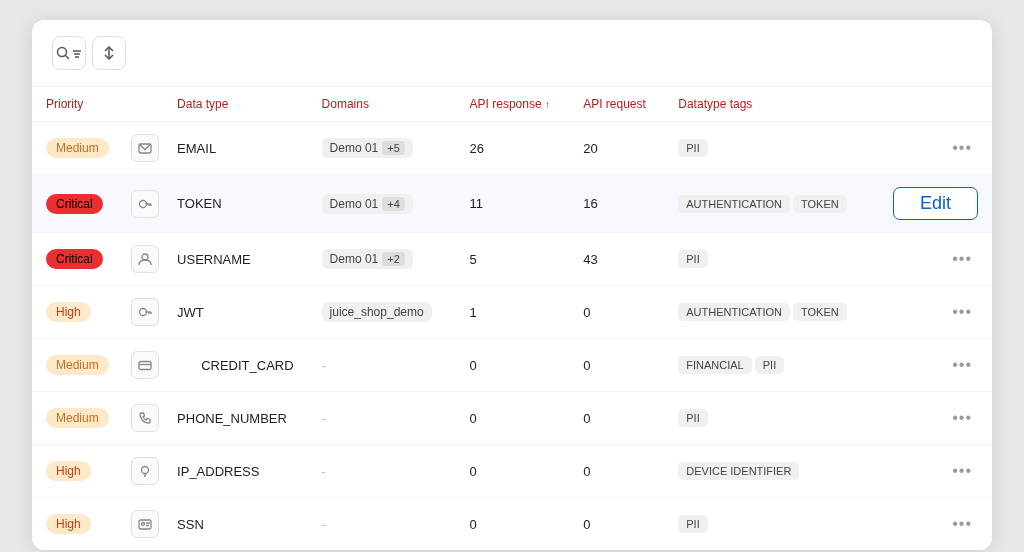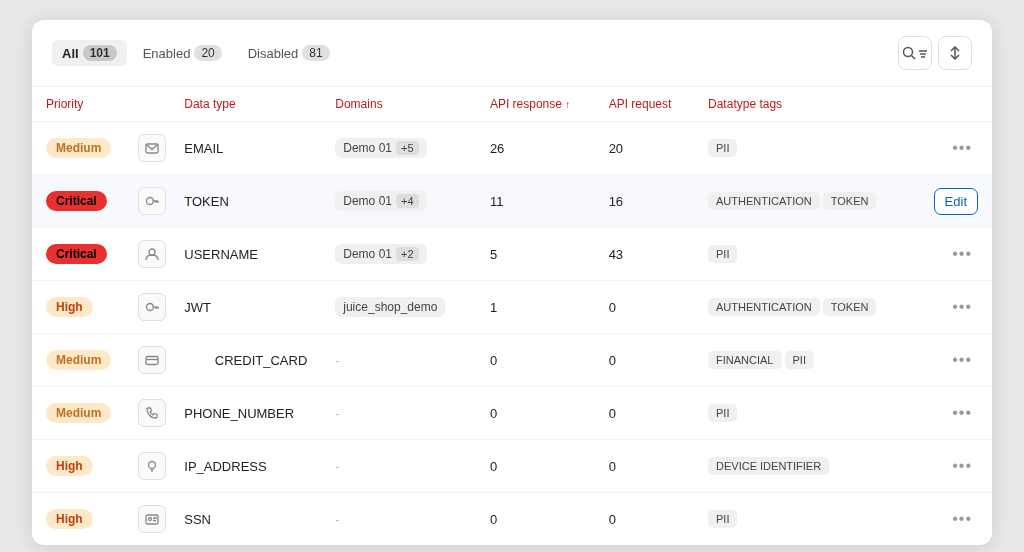--- a/index.html
+++ b/index.html
@@ -175,11 +175,6 @@
 <div class="container">
 
   <div class="toolbar">
-    <div class="filter-group">
-    <button class="filter-btn active">All <span class="badge">101</span></button>
-        <button class="filter-btn">Enabled <span class="badge">20</span></button>
-        <button class="filter-btn">Disabled <span class="badge">81</span></button>
-      </div>
     <div class="toolbar-actions">
       <button class="icon-btn">
         <svg width="14" height="14" viewBox="0 0 14 14" fill="none" stroke="#555" stroke-width="1.5">

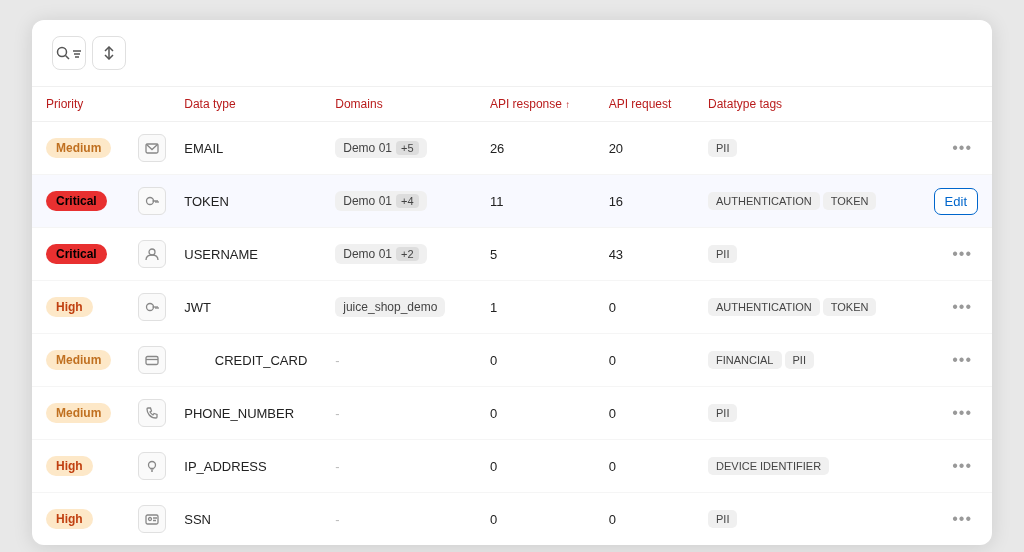--- a/index.html
+++ b/index.html
@@ -103,7 +103,7 @@
       border-radius: 12px;
       padding: 3px 10px;
       font-size: 12px;
-      font-weight: 700;
+      font-weight: 400;
       display: inline-block;
     }
     .badge-medium { background: #fde8c8; color: #c07020; }

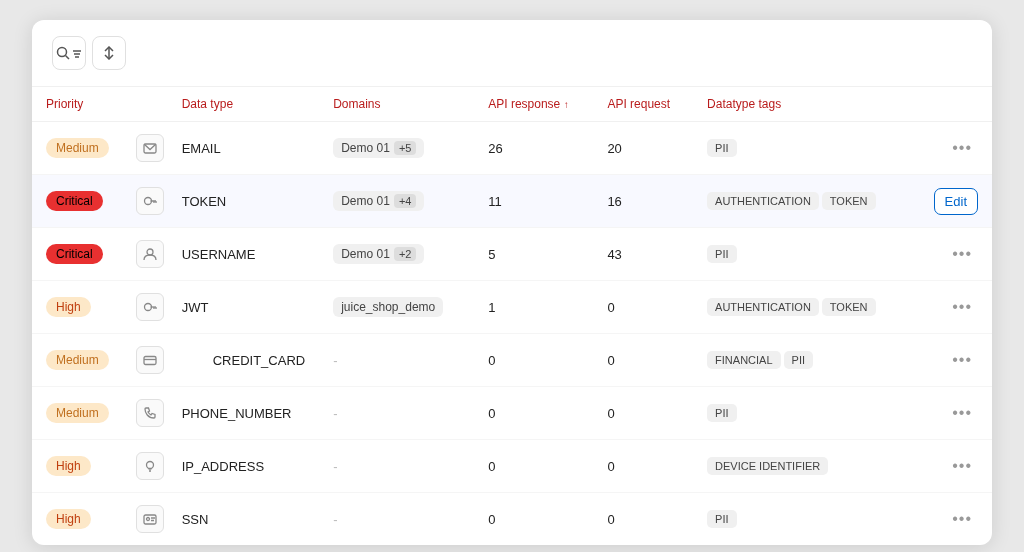--- a/index.html
+++ b/index.html
@@ -162,8 +162,8 @@
       border: 1.5px solid #0066cc;
       color: #0066cc;
       border-radius: 7px;
-      padding: 5px 10px;
-      font-size: 13px;
+      padding: 5px 26px;
+      font-size: 18px;
       font-weight: 500;
       cursor: pointer;
     }

